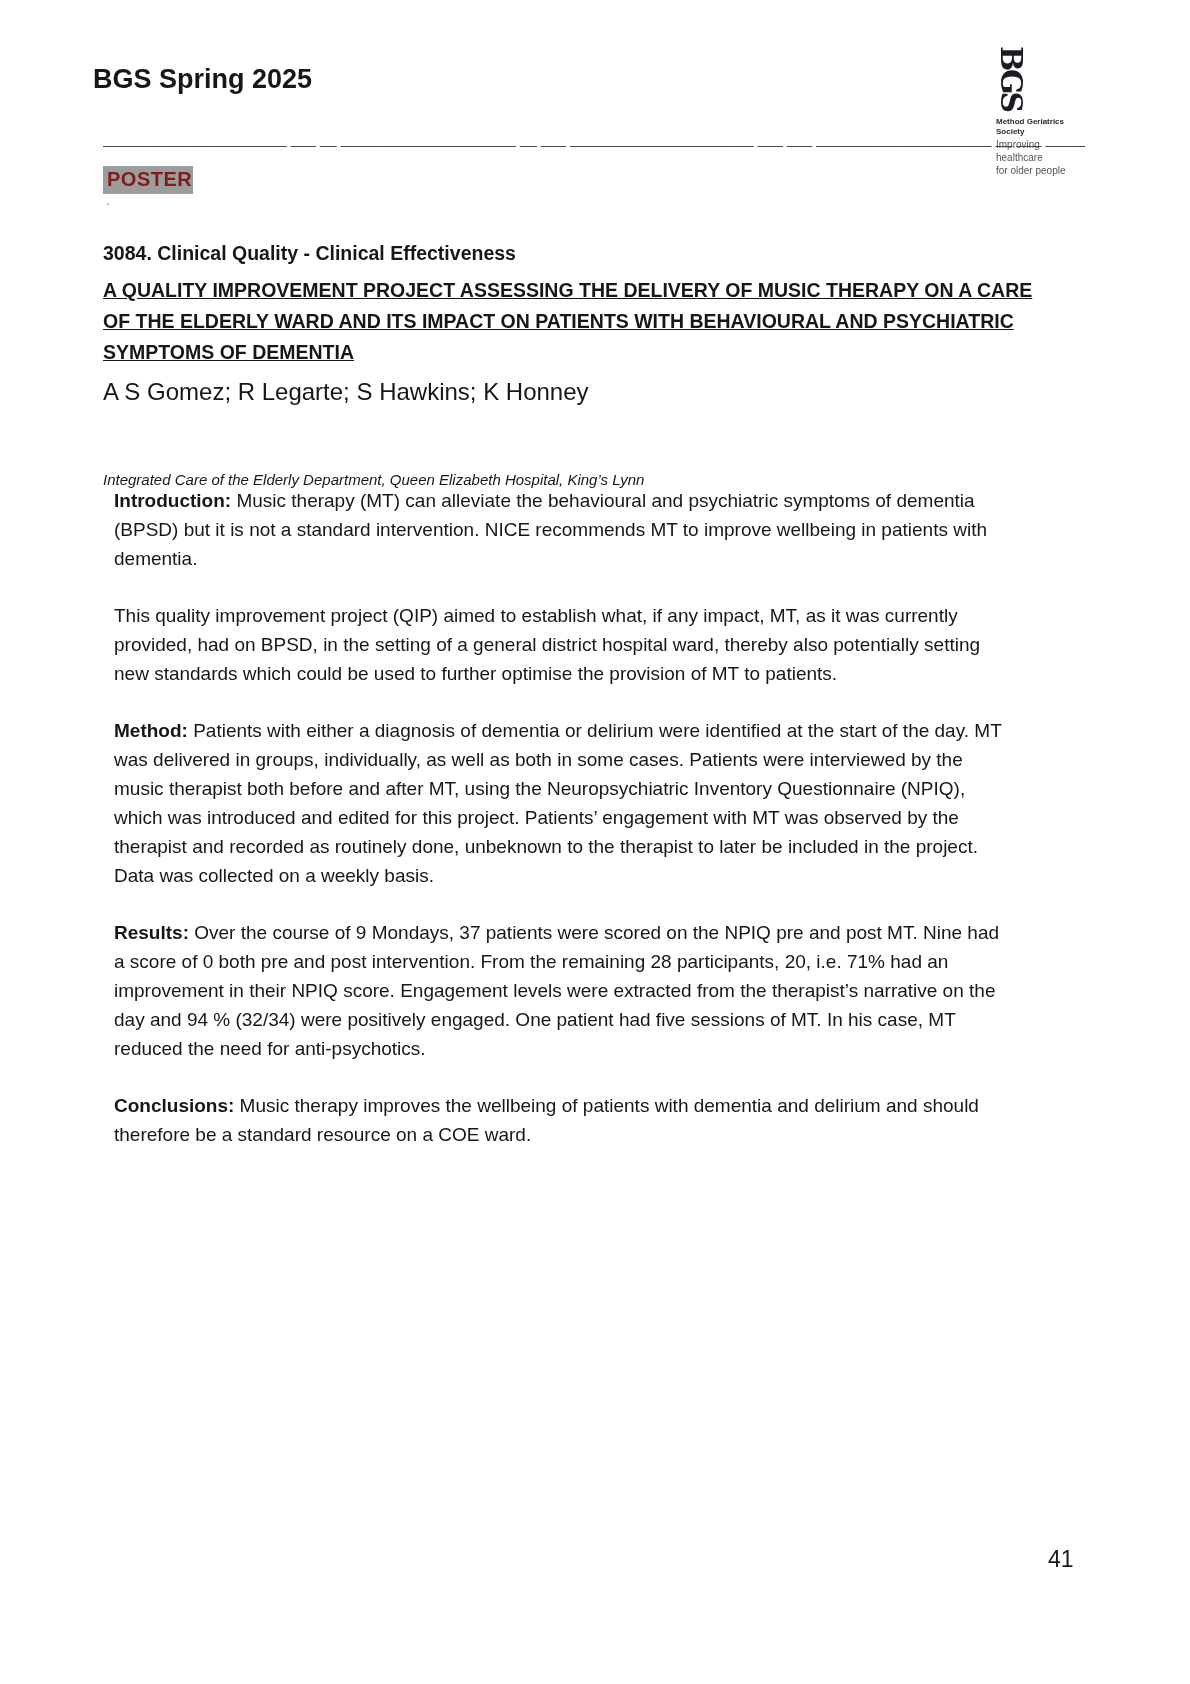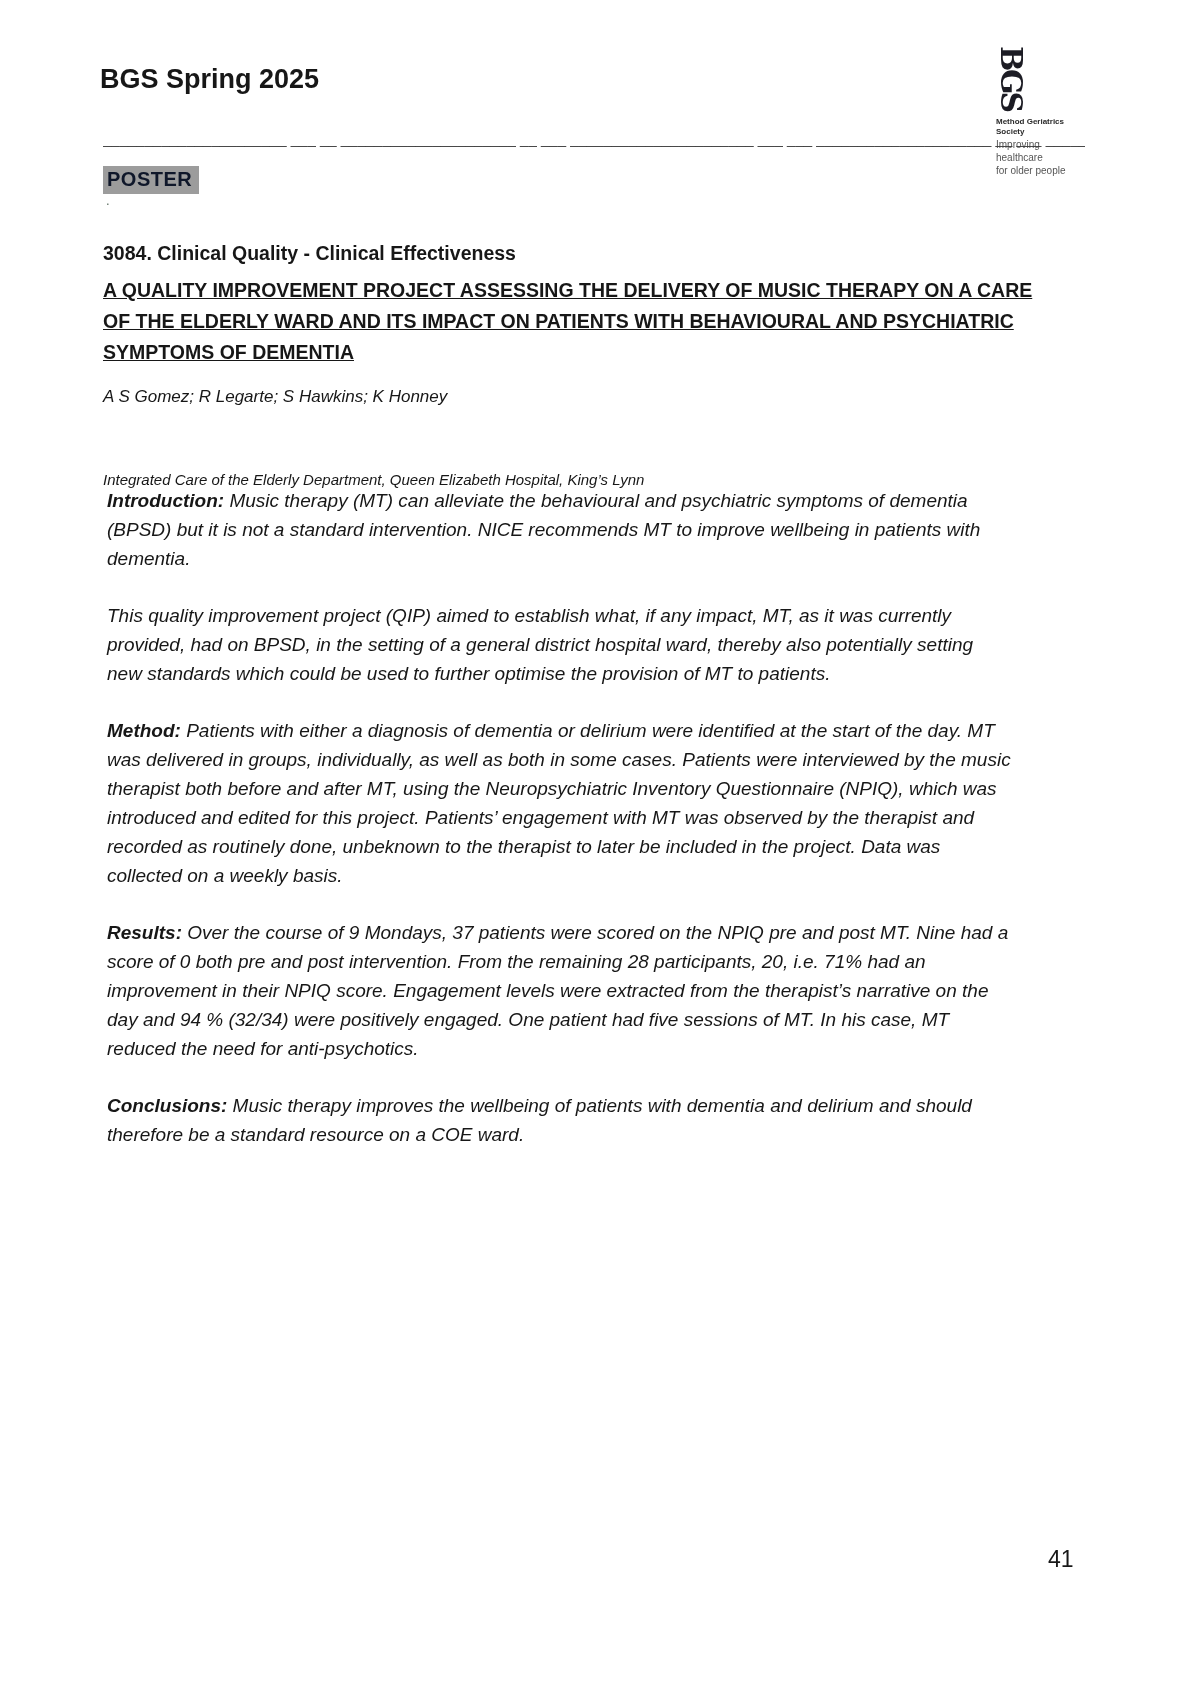--- a/index.html
+++ b/index.html
@@ -14,7 +14,7 @@
   }
   .header-title {
     position: absolute;
-    left: 100px; top: 64px;
+    left: 93px; top: 64px;
     font-size: 27px;
     font-weight: bold;
     letter-spacing: 0px;

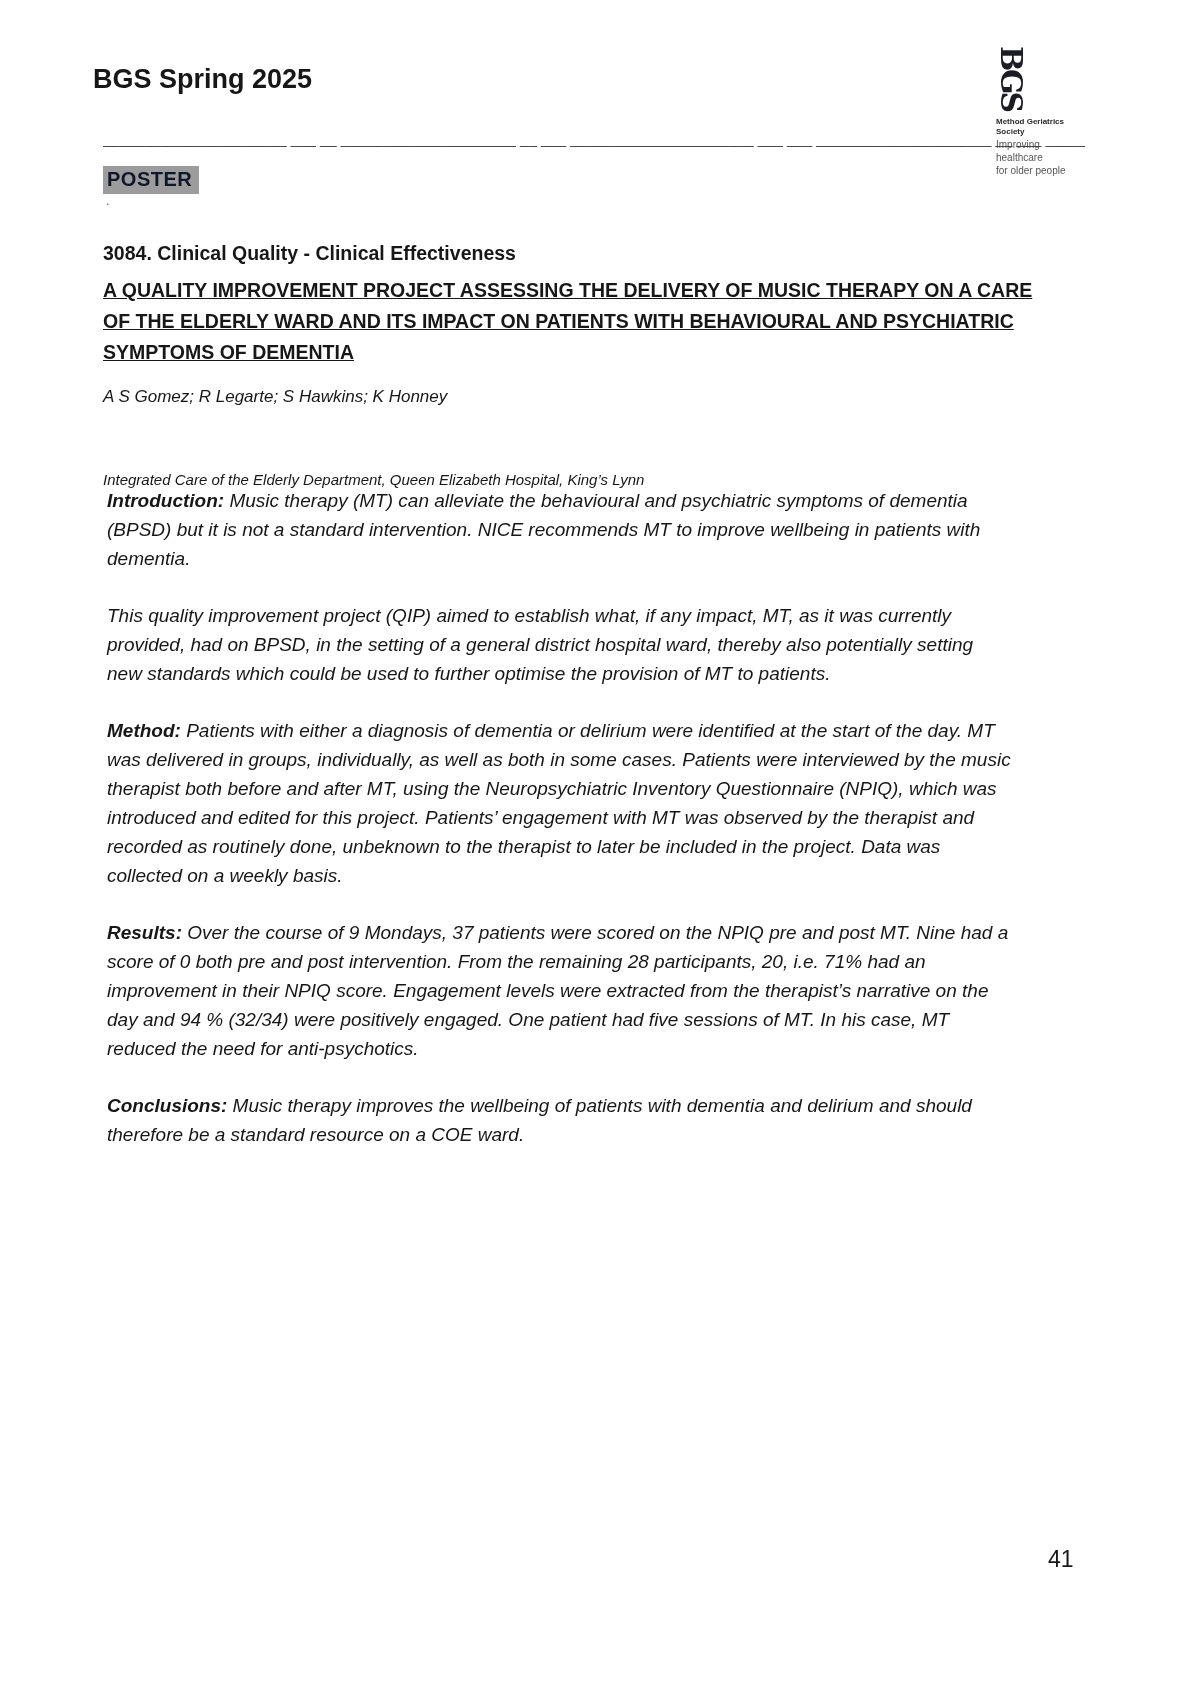--- a/index.html
+++ b/index.html
@@ -51,10 +51,10 @@
     position: absolute;
     left: 103px; top: 166px;
     background: #9c9c9c;
-    color: #0f172a;
+    color: #7f1d1d;
     font-weight: bold;
     font-size: 20px;
-    padding: 2px 7px 3px 4px;
+    padding: 2px 1px 3px 4px;
     letter-spacing: 0.5px;
   }
   .stray-dot {

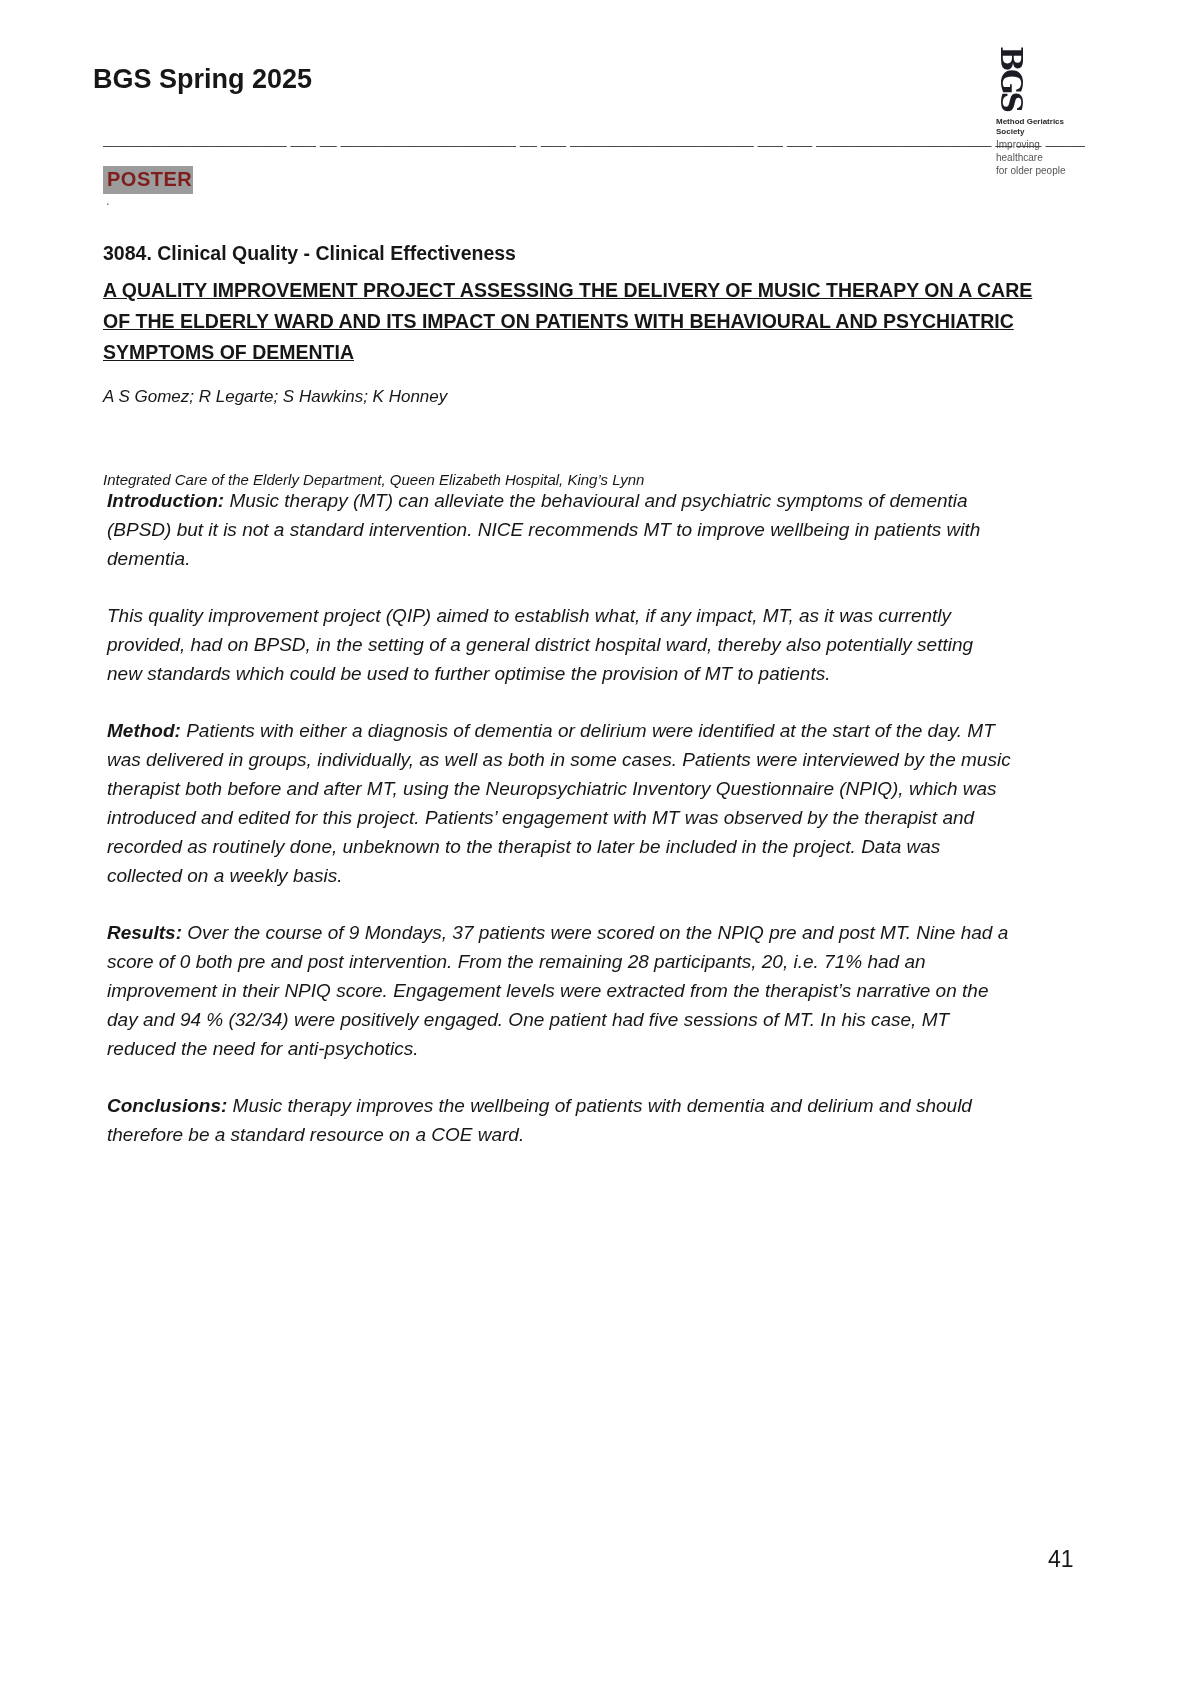--- a/index.html
+++ b/index.html
@@ -81,9 +81,8 @@
   }
   .authors {
     position: absolute;
-    left: 103px; top: 387px;
-    font-size: 17px;
-    font-style: italic;
+    left: 103px; top: 378px;
+    font-size: 24px;
   }
   .affiliation {
     position: absolute;

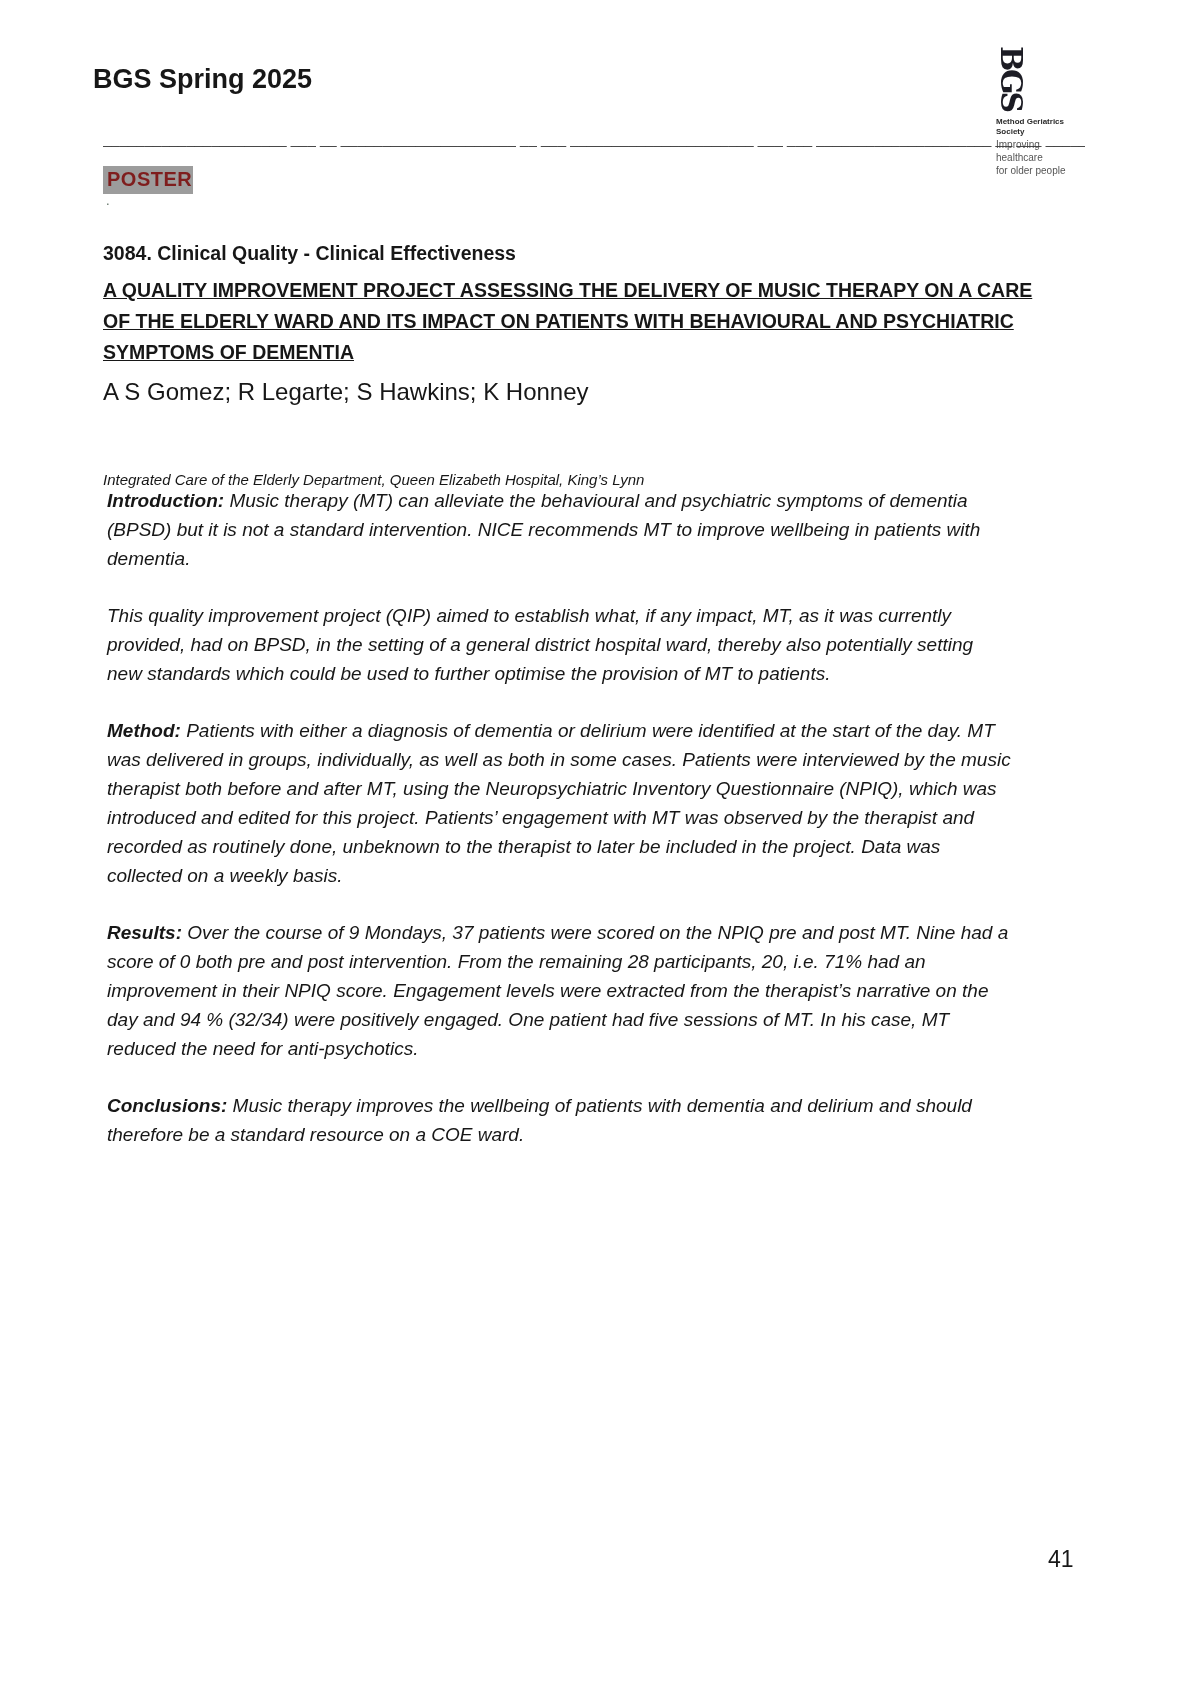--- a/index.html
+++ b/index.html
@@ -98,7 +98,7 @@
     font-size: 19px;
     line-height: 29px;
   }
-  .body-text p { margin: 0 0 28px 4px; font-style: italic; }
+  .body-text p { margin: 0 0 28px 11px; }
   .p-label { font-weight: bold; }
   .page-number {
     position: absolute;

